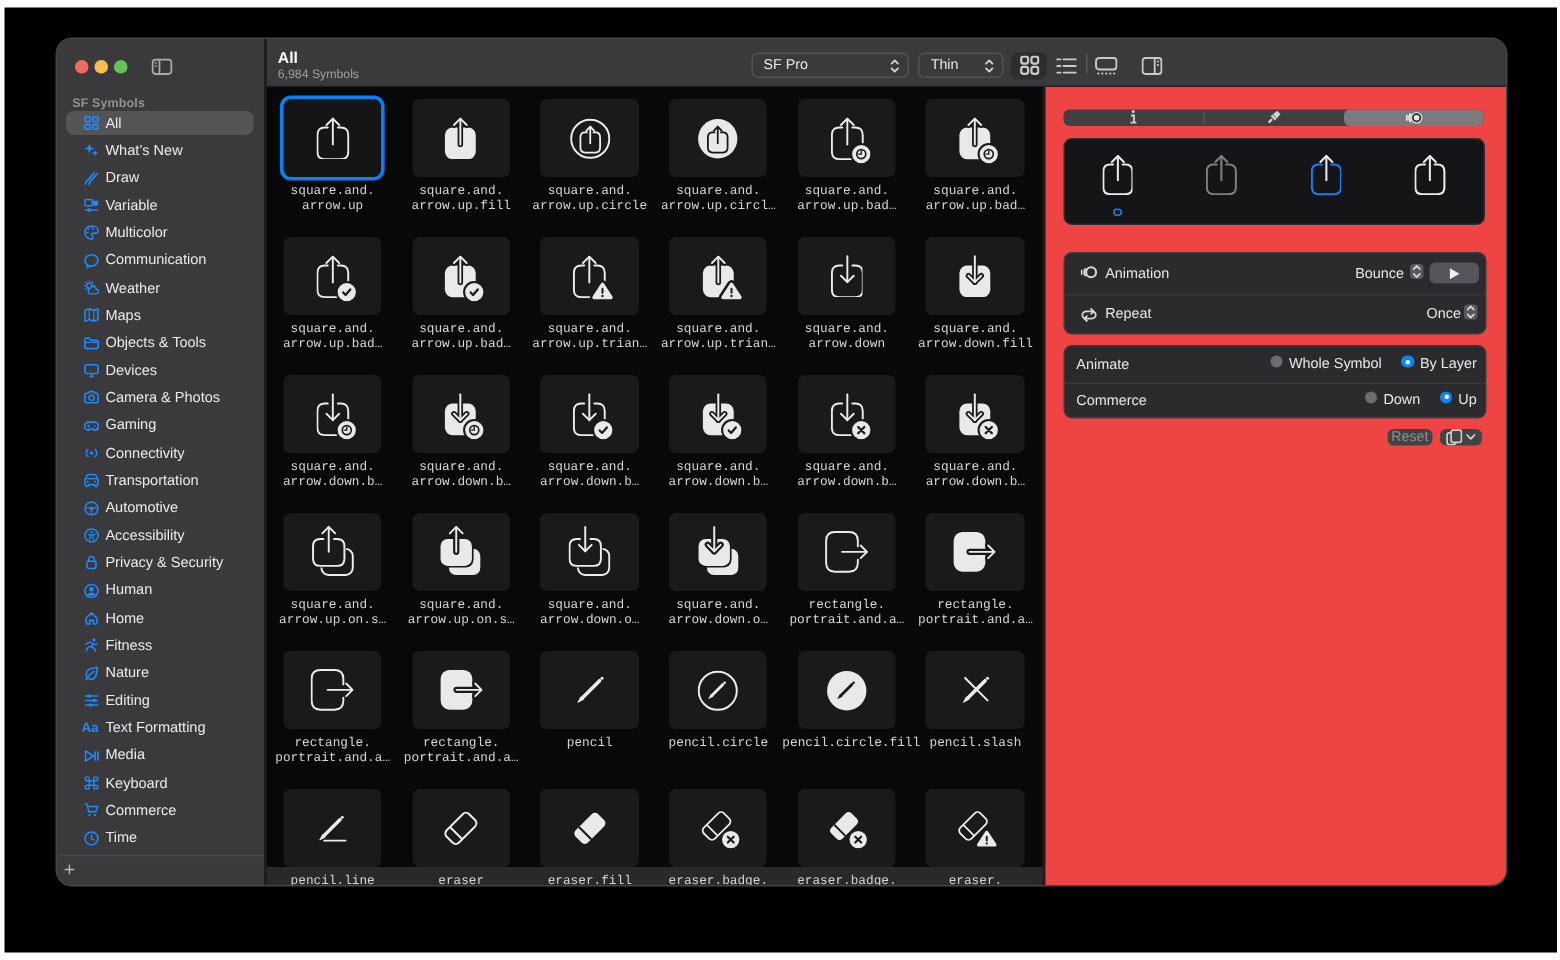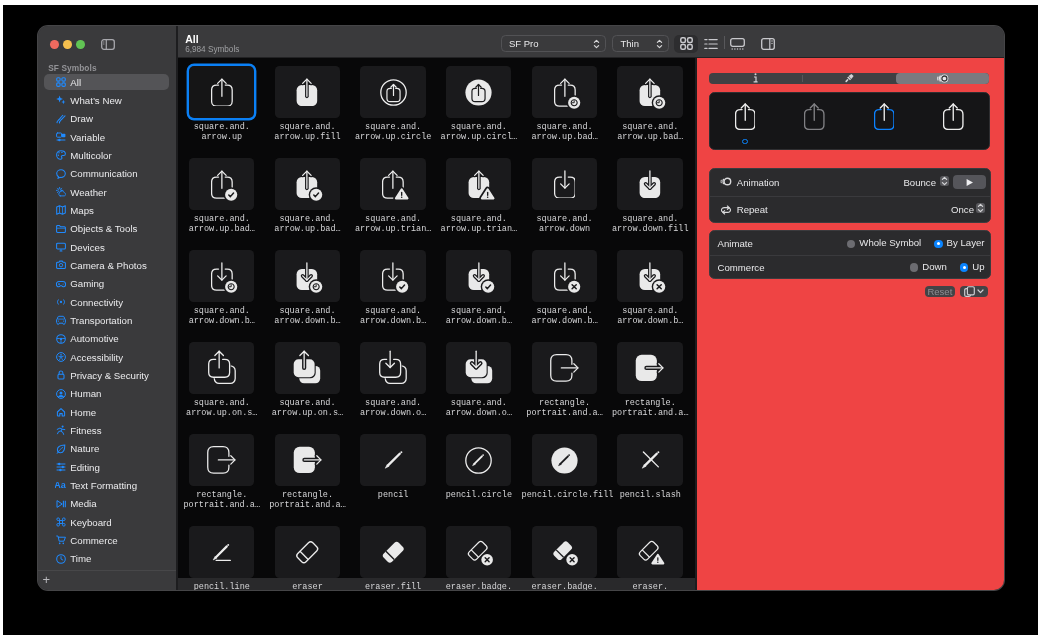--- a/index.html
+++ b/index.html
@@ -53,7 +53,7 @@
 #gb2 { top:171.5px; height:49.2px; }
 .gdiv { position:absolute; left:0; right:0; height:1px; background:#3a3a3d; }
 .glab { position:absolute; font-size:9.6px; color:#e8e8ea; }
-.rgt { position:absolute; display:flex; align-items:flex-end; }
+.rgt { position:absolute; display:flex; align-items:flex-start; }
 .rad { width:8.4px; height:8.4px; border-radius:50%; background:#6c6c71; display:inline-block; }
 .rad.on { background:#0a84ff; position:relative; }
 .rad.on::after { content:""; position:absolute; left:2.7px; top:2.7px; width:3px; height:3px; border-radius:50%; background:#fff; }

